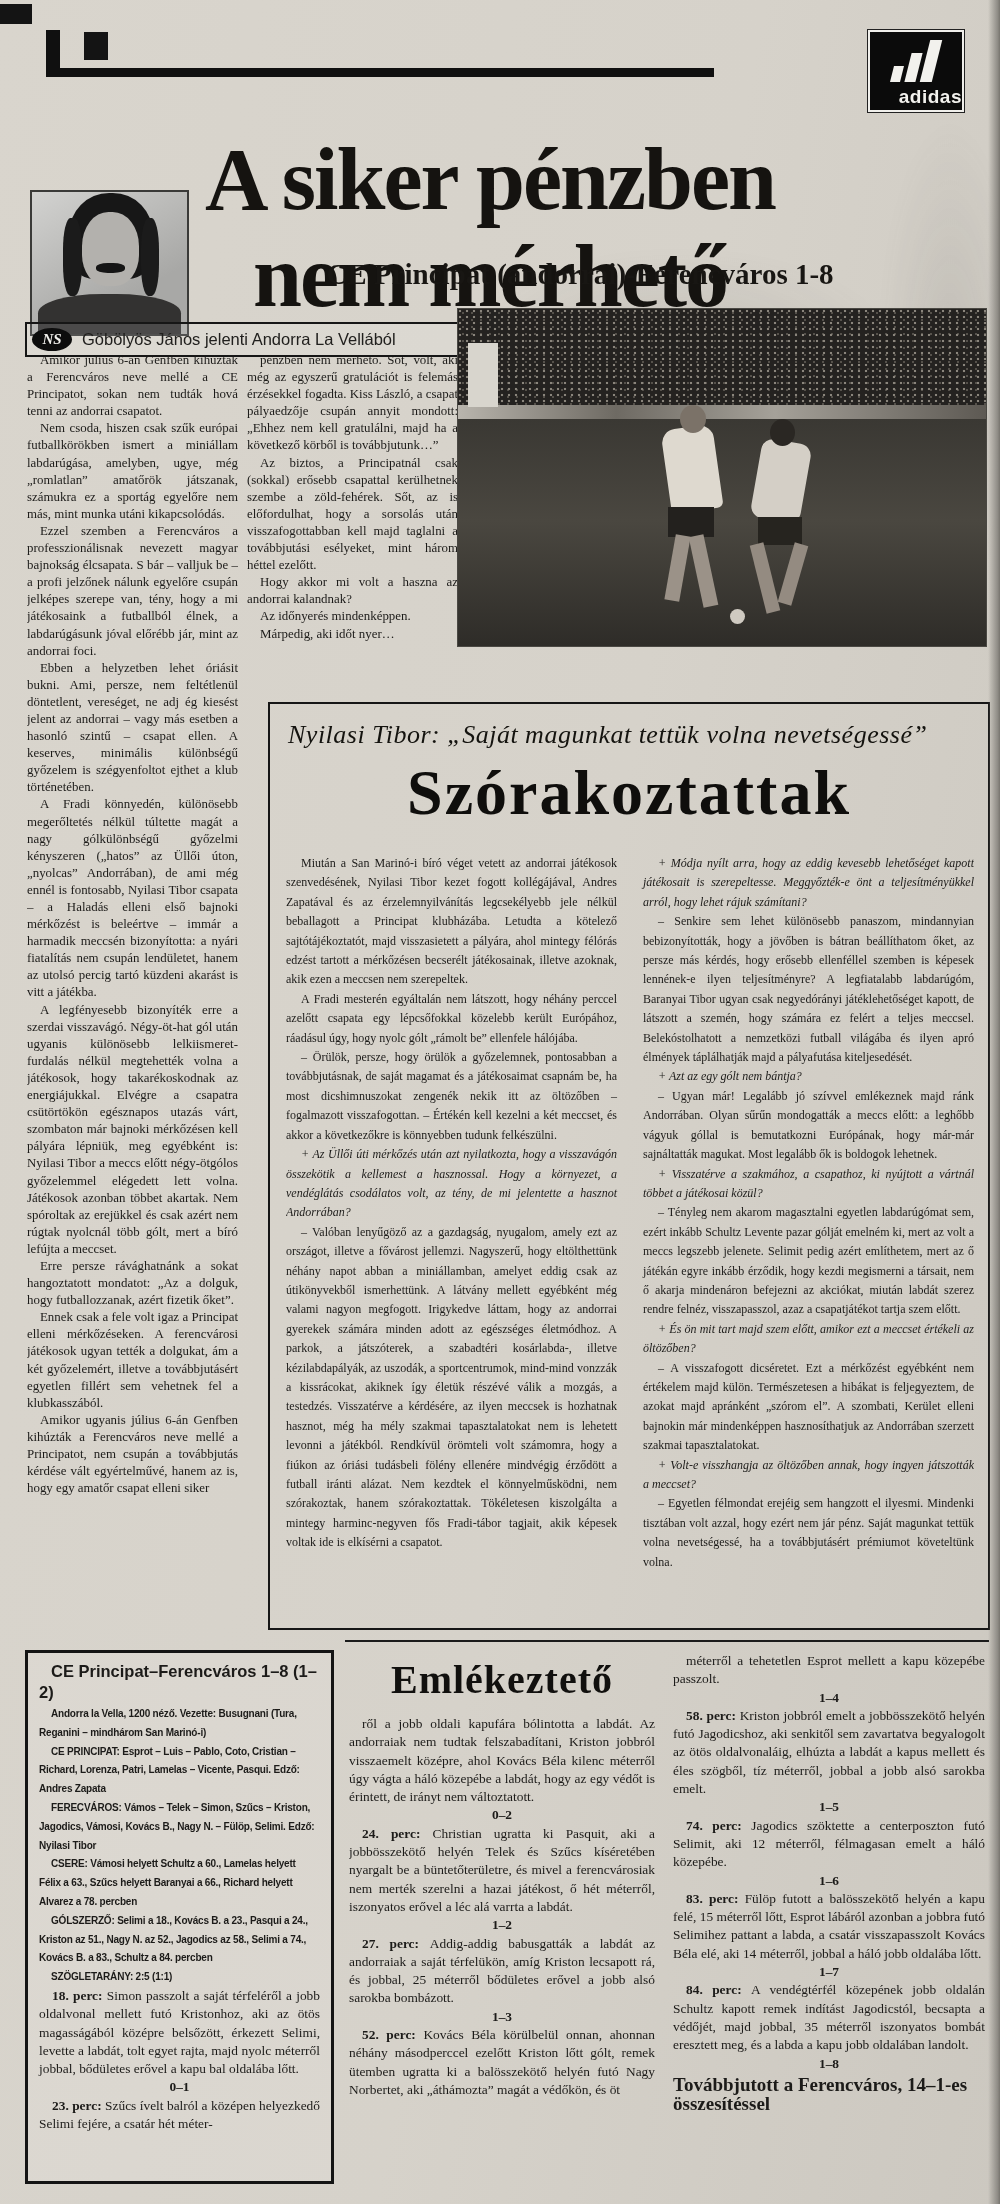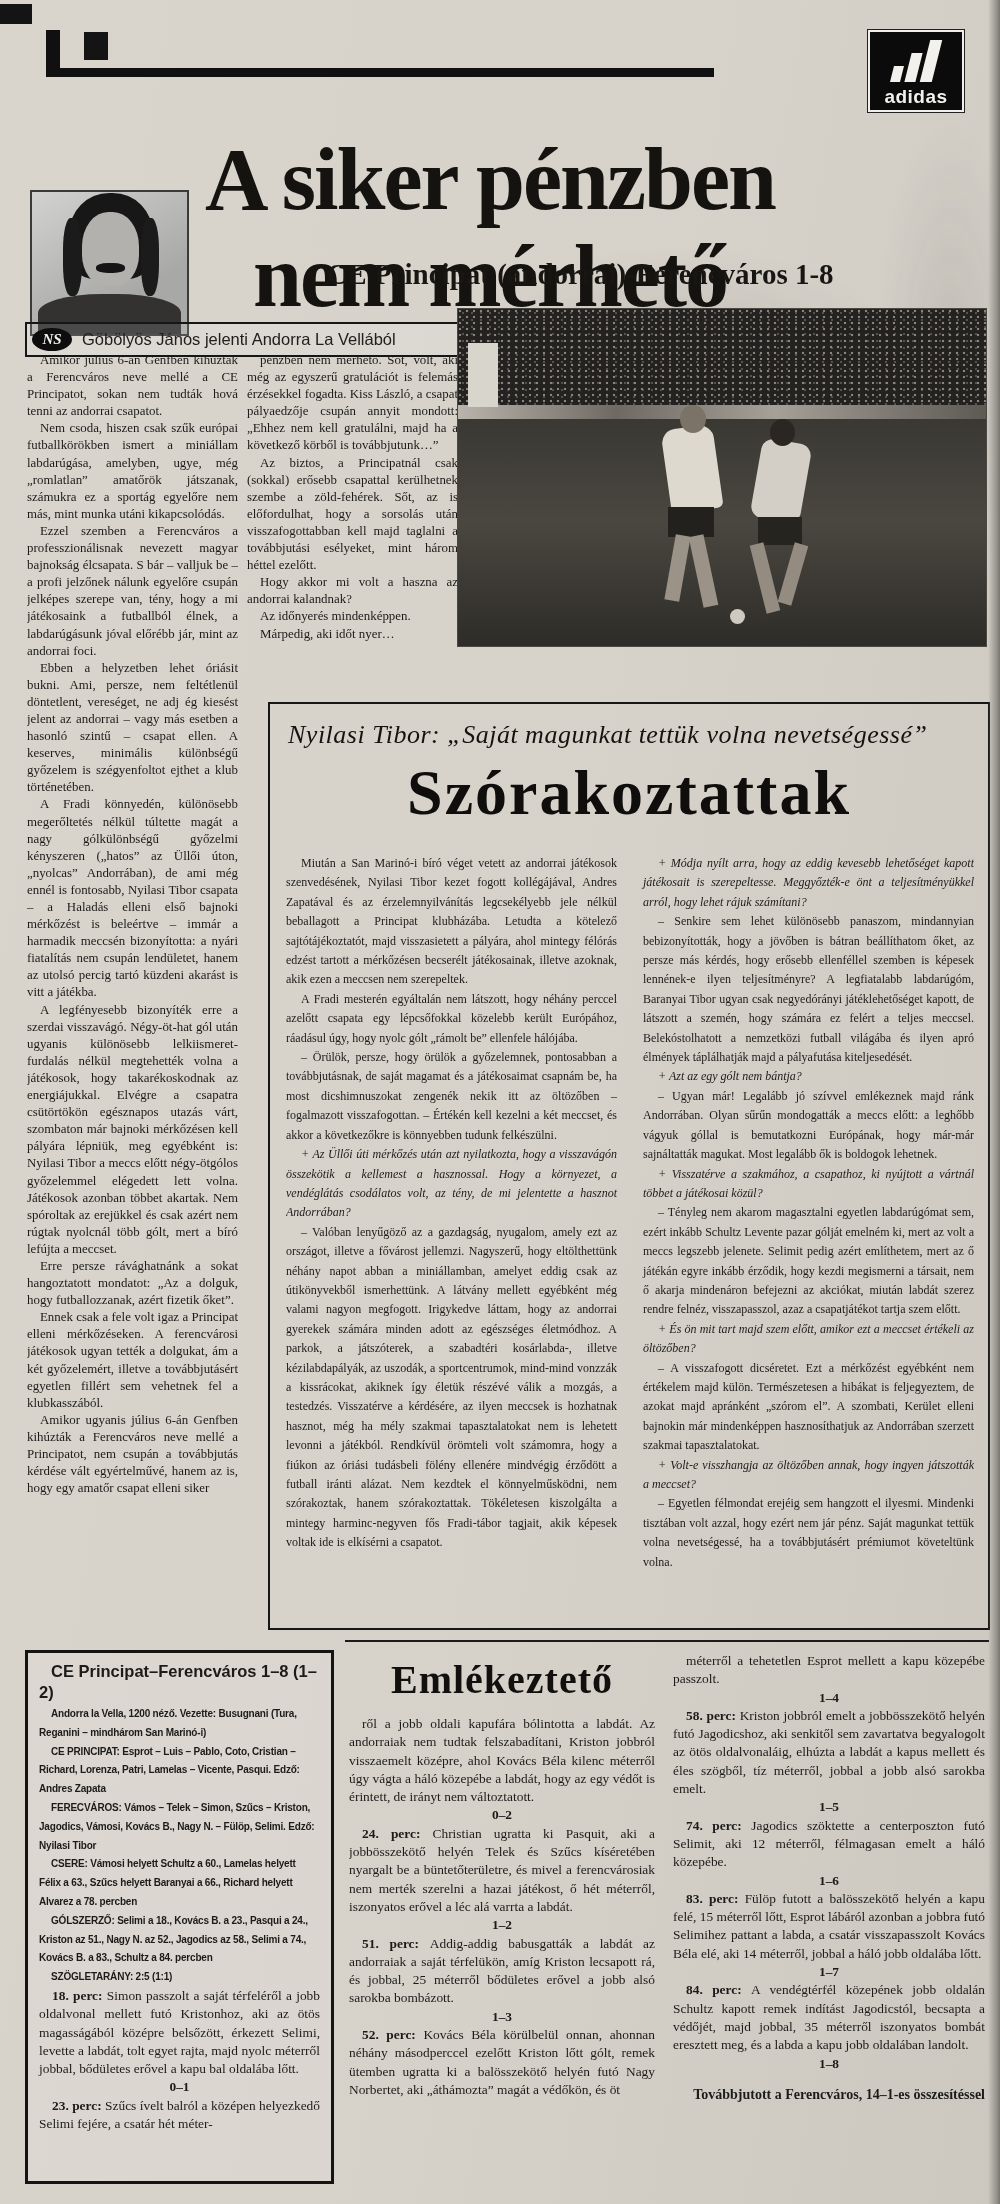--- a/index.html
+++ b/index.html
@@ -32,7 +32,7 @@
   .adidas .b1{left:4px;width:10px;height:16px;}
   .adidas .b2{left:20px;width:11px;height:29px;}
   .adidas .b3{left:37px;width:12px;height:42px;}
-  .adidas .word{position:absolute;left:0;right:0;bottom:2px;text-align:center;
+  .adidas .word{position:absolute;left:0;right:0;bottom:2px;text-align:right;
     font-family:"Liberation Sans",sans-serif;font-weight:bold;font-size:19px;color:#f2f1ed;letter-spacing:.5px;}
 
   

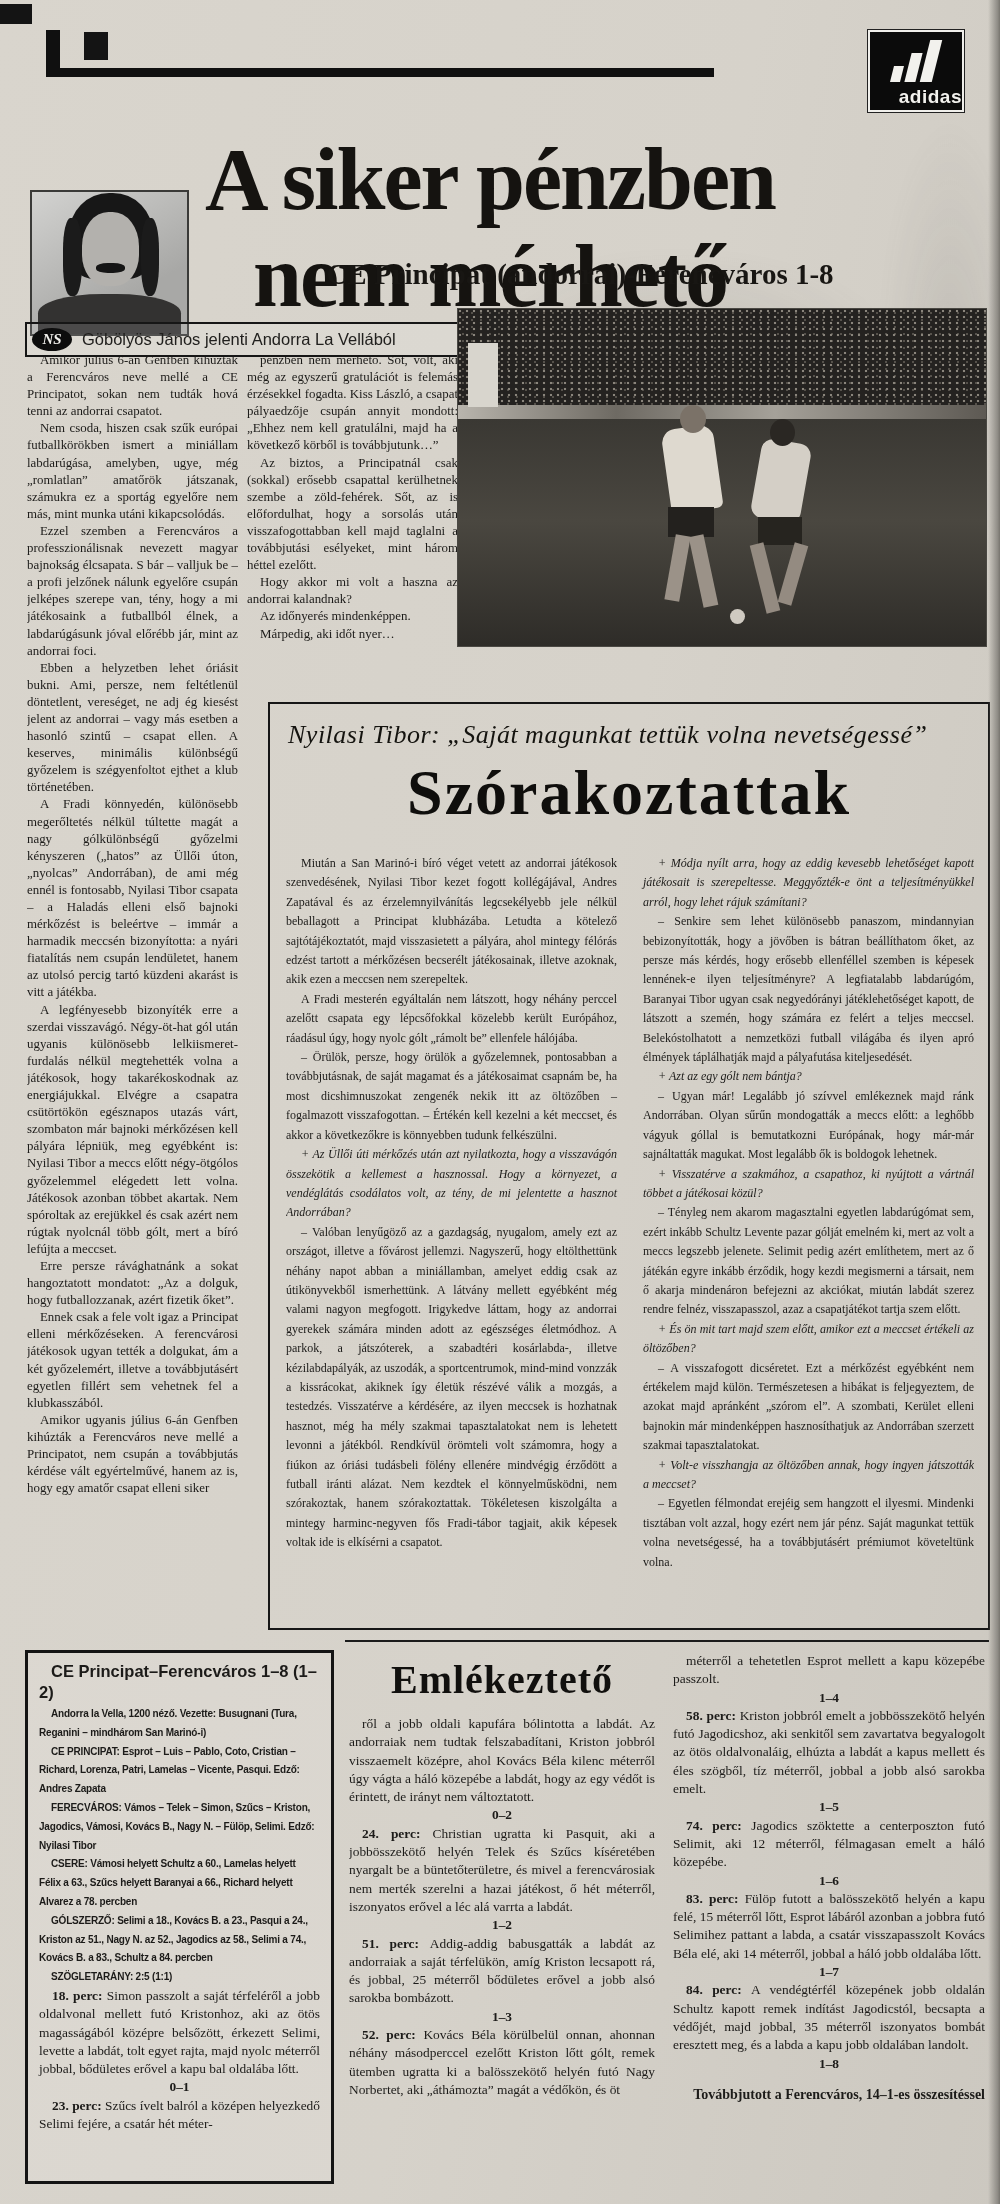--- a/index.html
+++ b/index.html
@@ -244,7 +244,7 @@
         <p class="score">0–2</p>
         <p class=""><b>24. perc: </b>Christian ugratta ki Pasquit, aki a jobbösszekötő helyén Telek és Szűcs kíséretében nyargalt be a büntetőterületre, és mivel a ferencvárosiak nem merték szerelni a hazai játékost, ő hét méterről, iszonyatos erővel a léc alá varrta a labdát.</p>
         <p class="score">1–2</p>
-        <p class=""><b>51. perc: </b>Addig-addig babusgatták a labdát az andorraiak a saját térfelükön, amíg Kriston lecsapott rá, és jobbal, 25 méterről bődületes erővel a jobb alsó sarokba bombázott.</p>
+        <p class=""><b>27. perc: </b>Addig-addig babusgatták a labdát az andorraiak a saját térfelükön, amíg Kriston lecsapott rá, és jobbal, 25 méterről bődületes erővel a jobb alsó sarokba bombázott.</p>
         <p class="score">1–3</p>
         <p class=""><b>52. perc: </b>Kovács Béla körülbelül onnan, ahonnan néhány másodperccel ezelőtt Kriston lőtt gólt, remek ütemben ugratta ki a balösszekötő helyén futó Nagy Norbertet, aki „áthámozta” magát a védőkön, és öt</p>
       </div>

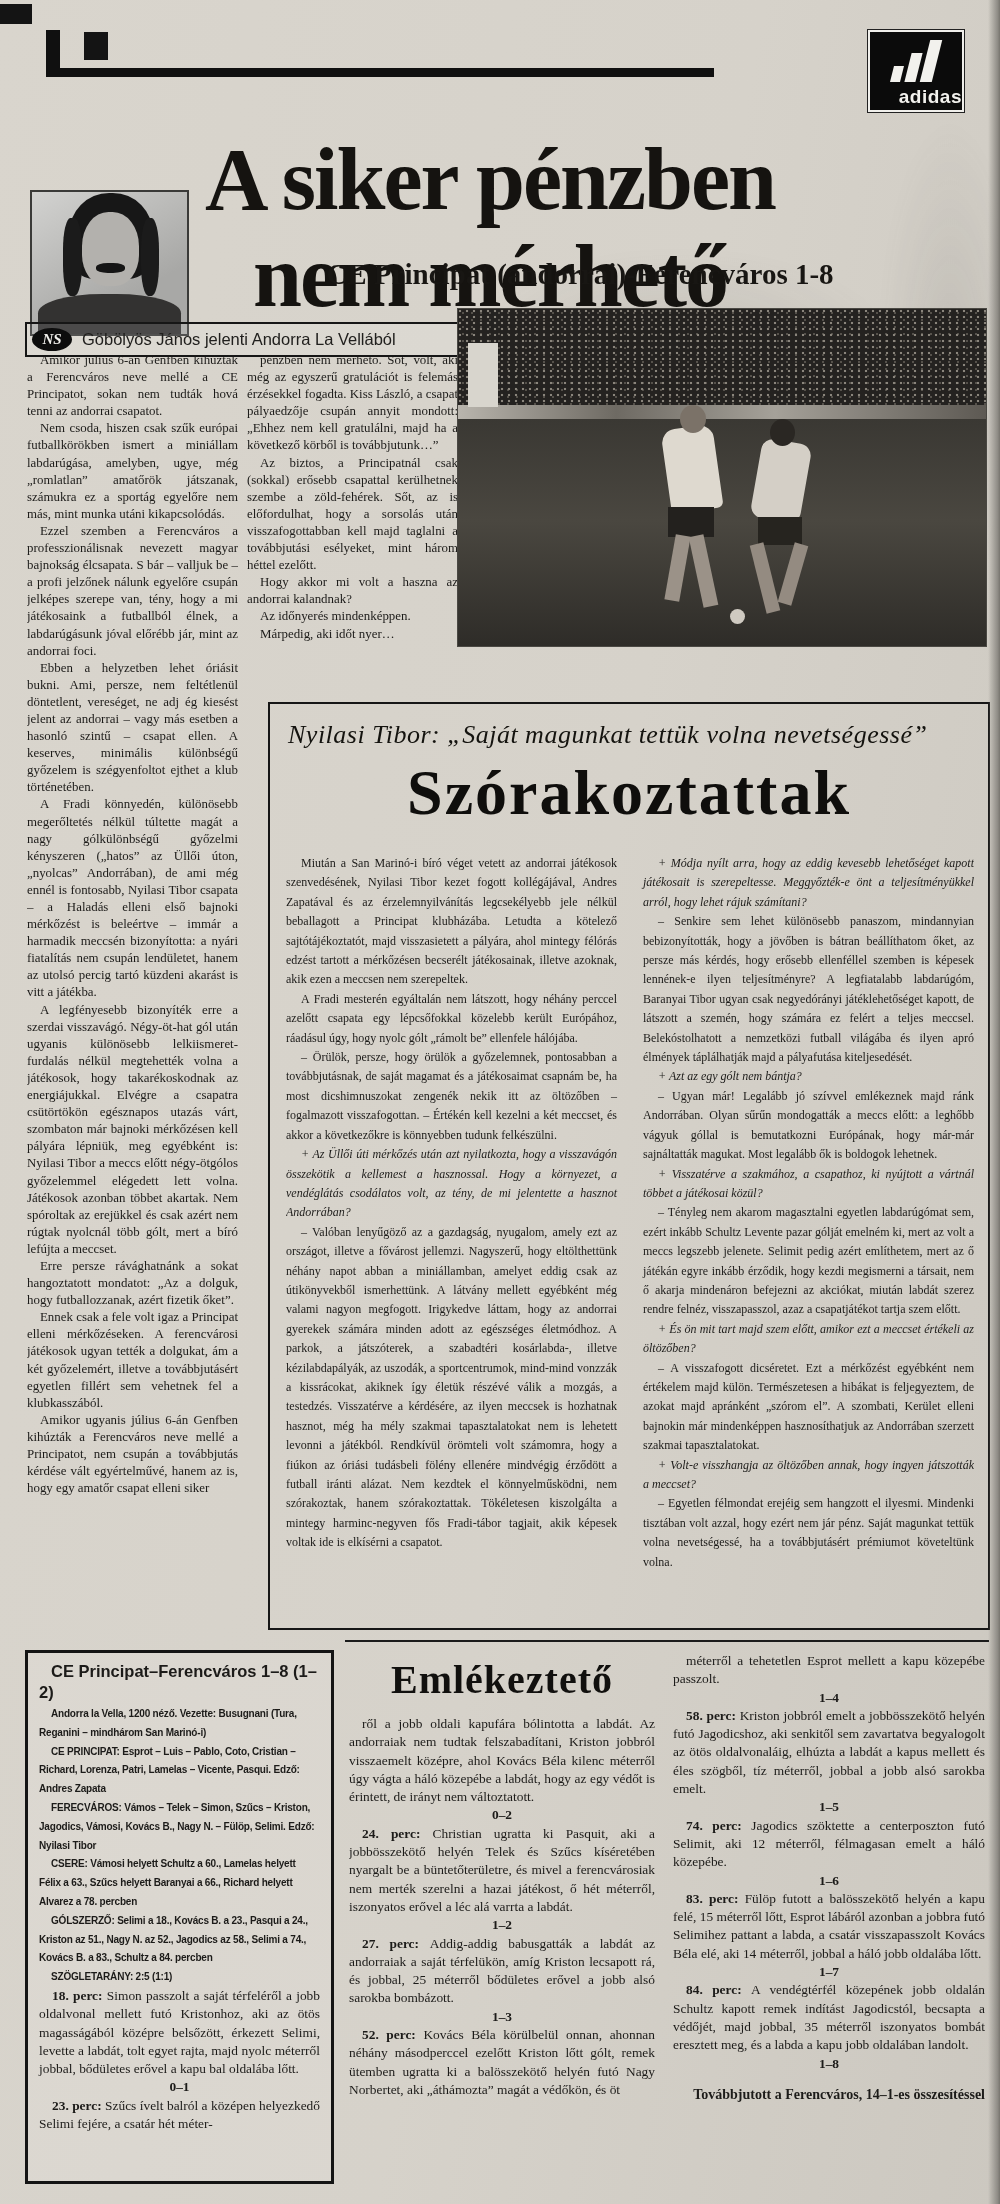--- a/index.html
+++ b/index.html
@@ -107,7 +107,7 @@
   .entries p{margin:0;text-indent:13px;text-align:justify;font-size:13.4px;line-height:18.3px;}
   .entries p b{font-weight:bold;}
   .entries p.score{text-align:center;text-indent:0;font-weight:bold;}
-  .entries p.end{text-align:right;text-indent:0;font-weight:bold;font-size:14px;line-height:19.5px;margin-top:12px;}
+  .entries p.end{text-align:left;text-indent:0;font-weight:bold;font-size:19px;line-height:19.5px;margin-top:2px;}
 
   
   .reminder{position:absolute;left:349px;top:1652px;width:306px;height:548px;overflow:hidden;}

